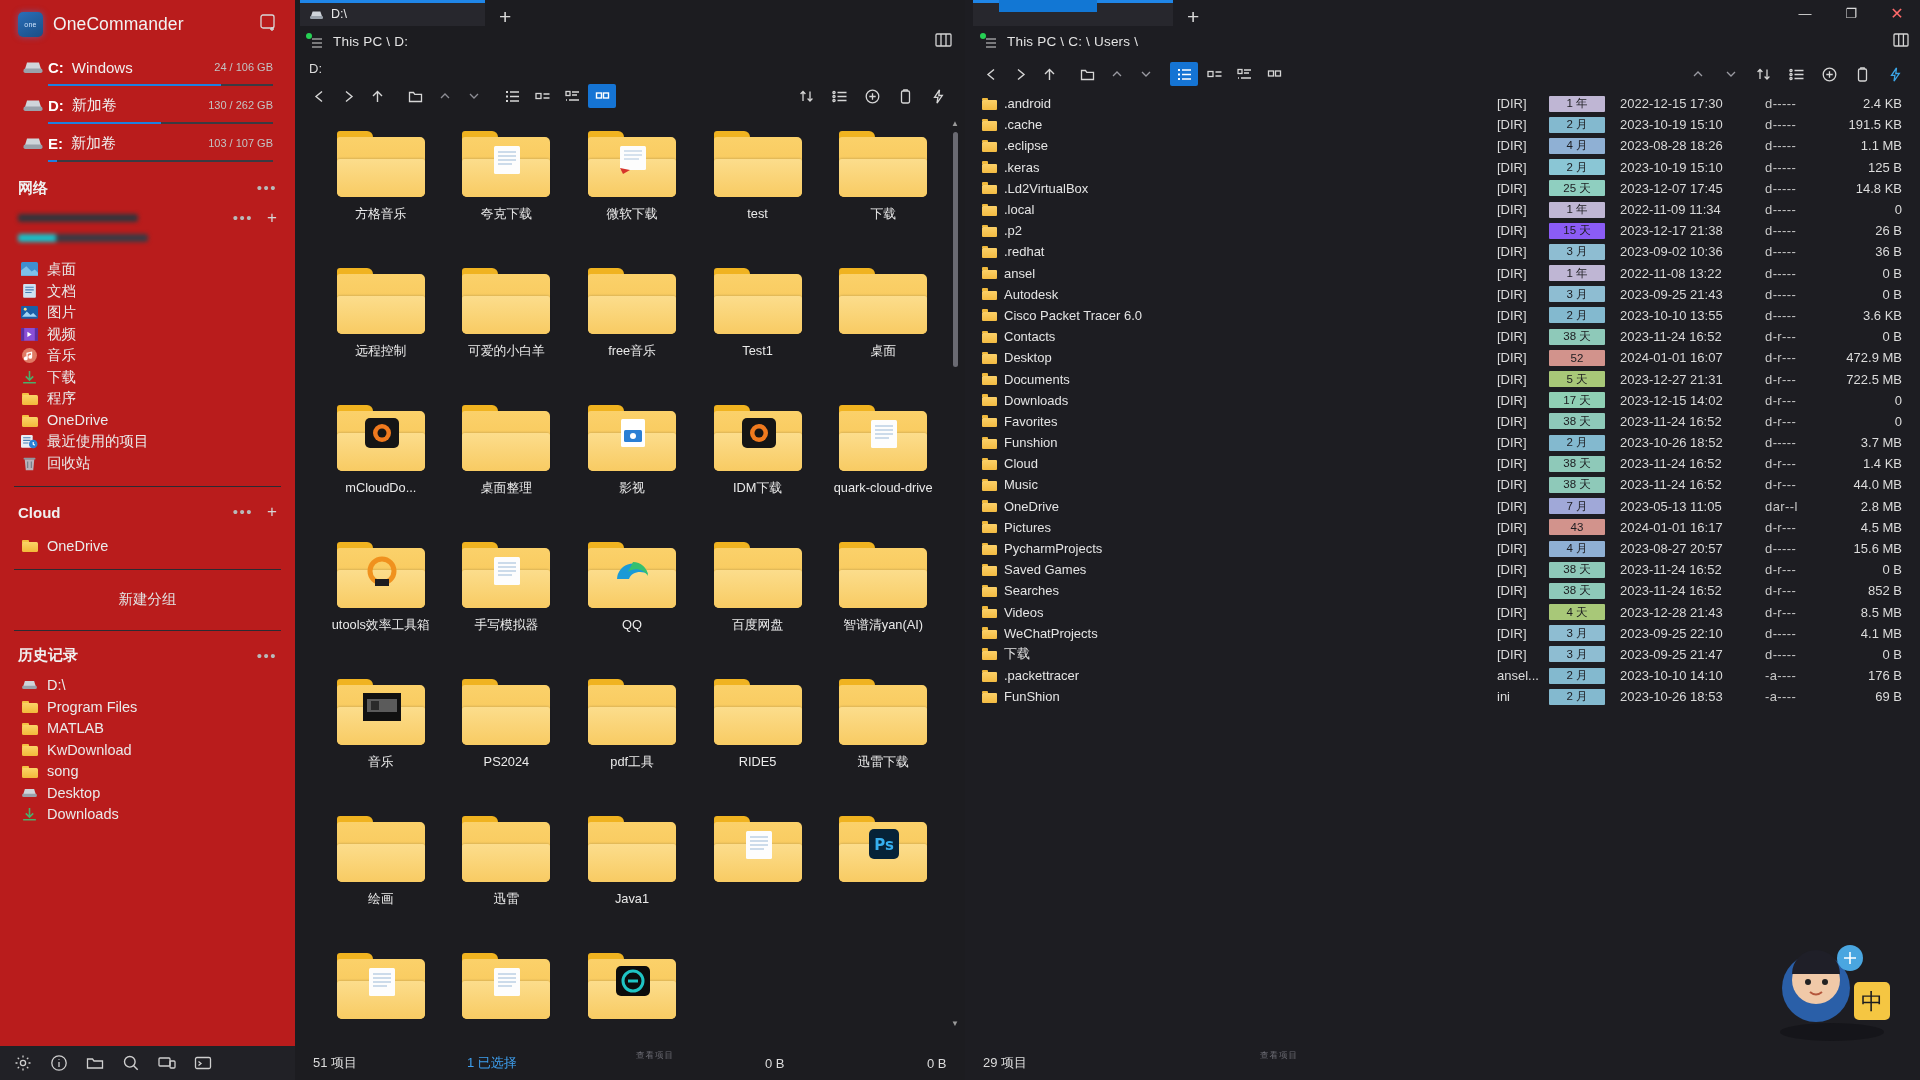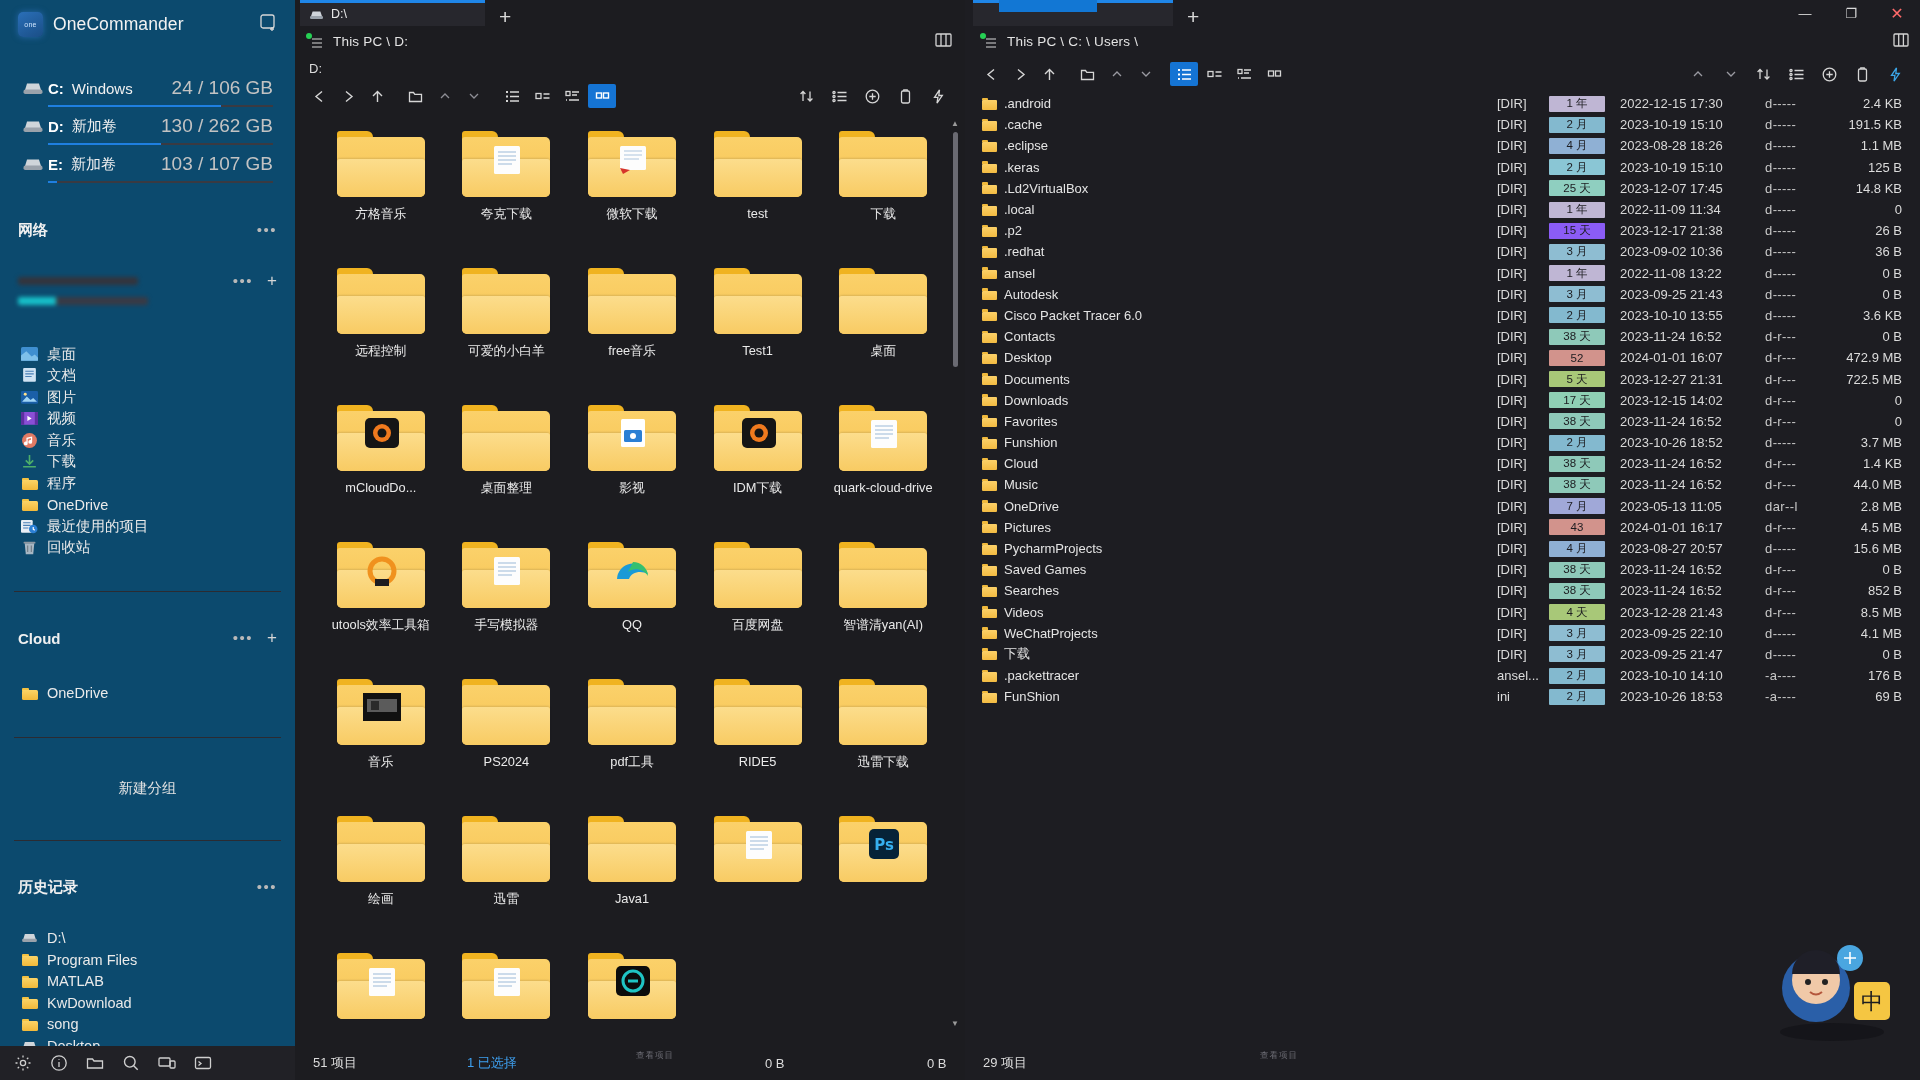--- a/index.html
+++ b/index.html
@@ -13,8 +13,8 @@
   .app { position:relative; width:1920px; height:1080px; display:flex; }
 
   
-  .sidebar { width:295px; height:1080px; background:#0c4a6e; position:relative;
-             display:flex; flex-direction:column; flex:0 0 295px;justify-content:space-between; }
+  .sidebar { width:295px; height:1080px; background:#b91c1c; position:relative;
+             display:flex; flex-direction:column; flex:0 0 295px; }
   .sb-head { display:flex; align-items:center; gap:10px; padding:12px 0 10px 18px; }
   .one-logo { width:25px; height:25px; border-radius:5px;
      background:linear-gradient(150deg,#2a6fb8,#1a4e86); position:relative;

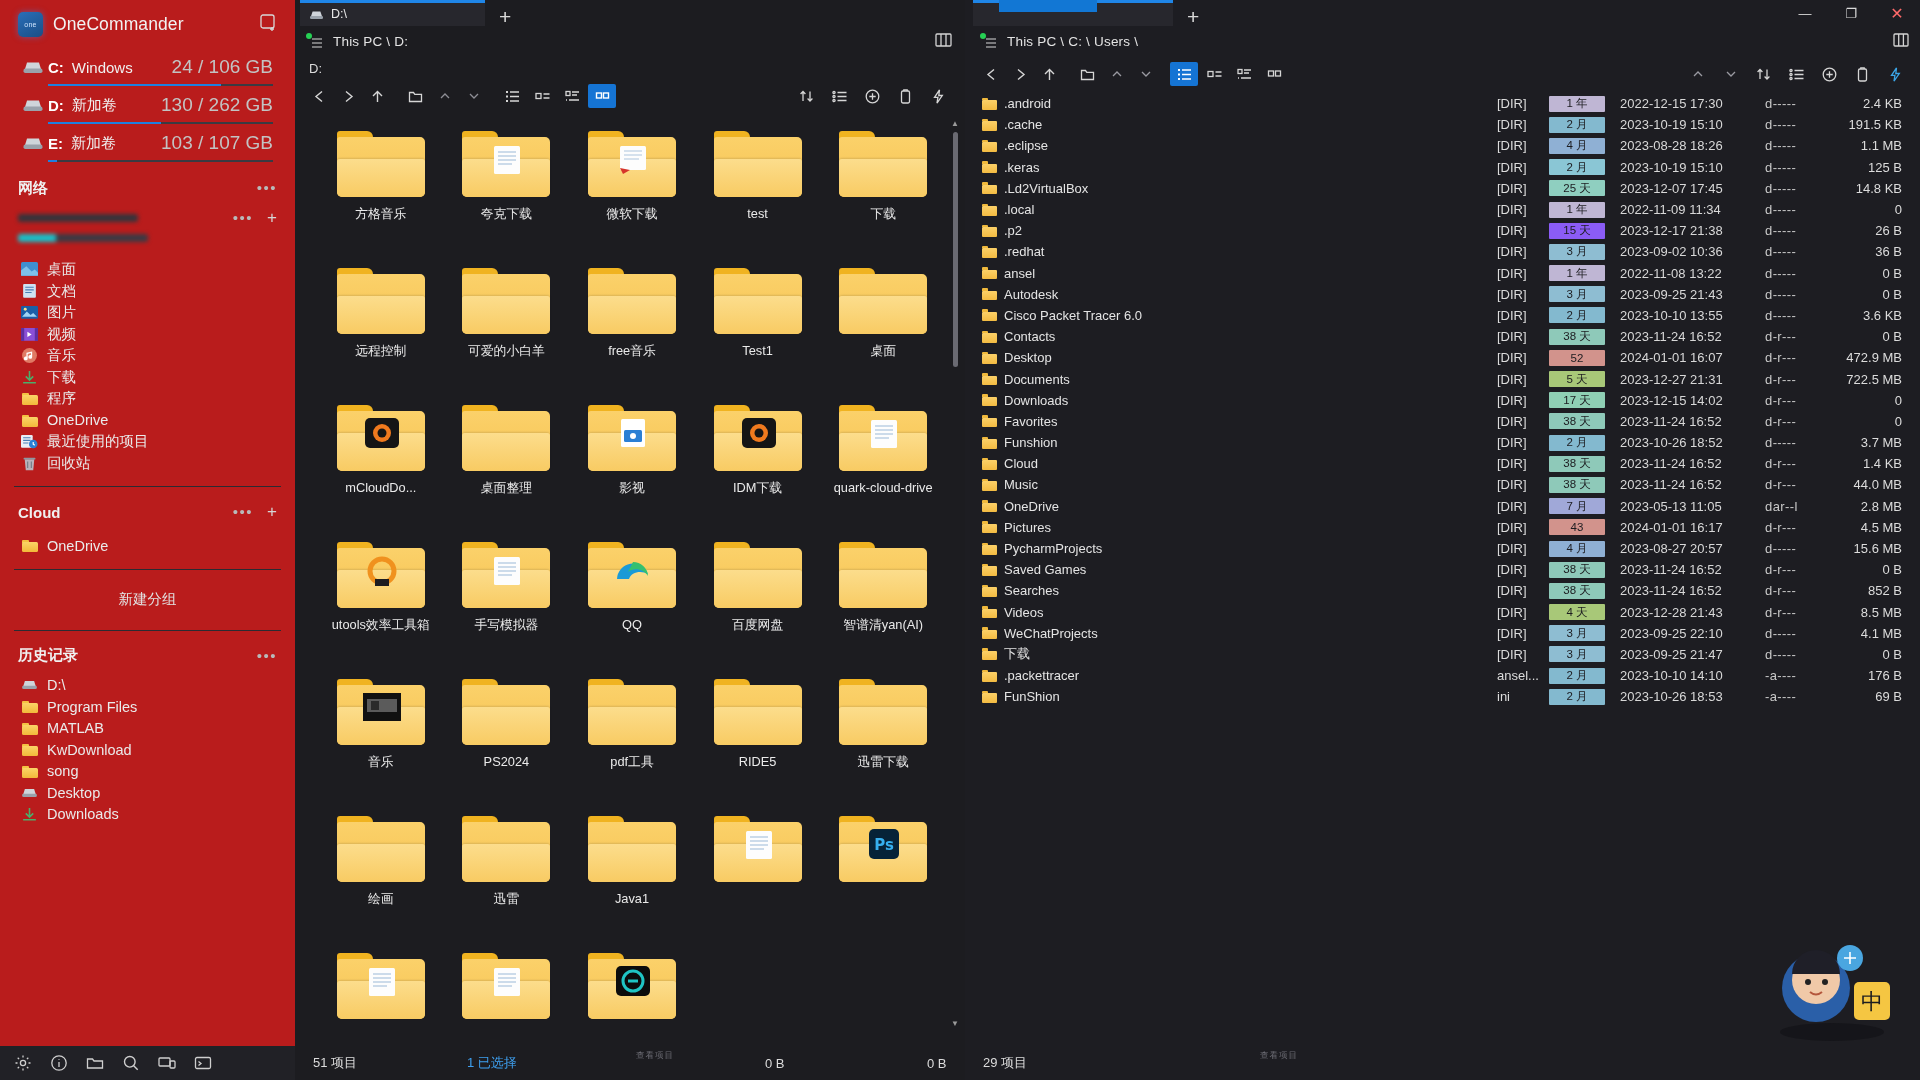--- a/index.html
+++ b/index.html
@@ -32,7 +32,7 @@
   .dicon svg { width:22px; height:15px; }
   .dletter { font-size:15px; font-weight:bold; color:#fff; margin-right:8px; }
   .dname { font-size:15px; color:#f0f0f0; }
-  .dsize { margin-left:auto; font-size:19px; color:#c3c3c3; white-space:nowrap; }
+  .dsize { margin-left:auto; font-size:11px; color:#c3c3c3; white-space:nowrap; }
   .dbar { position:absolute; left:48px; right:22px; bottom:3px; height:2.5px; background:#3a3a42; }
   .dbar i { display:block; height:100%; background:#1f7fe0; }
 

